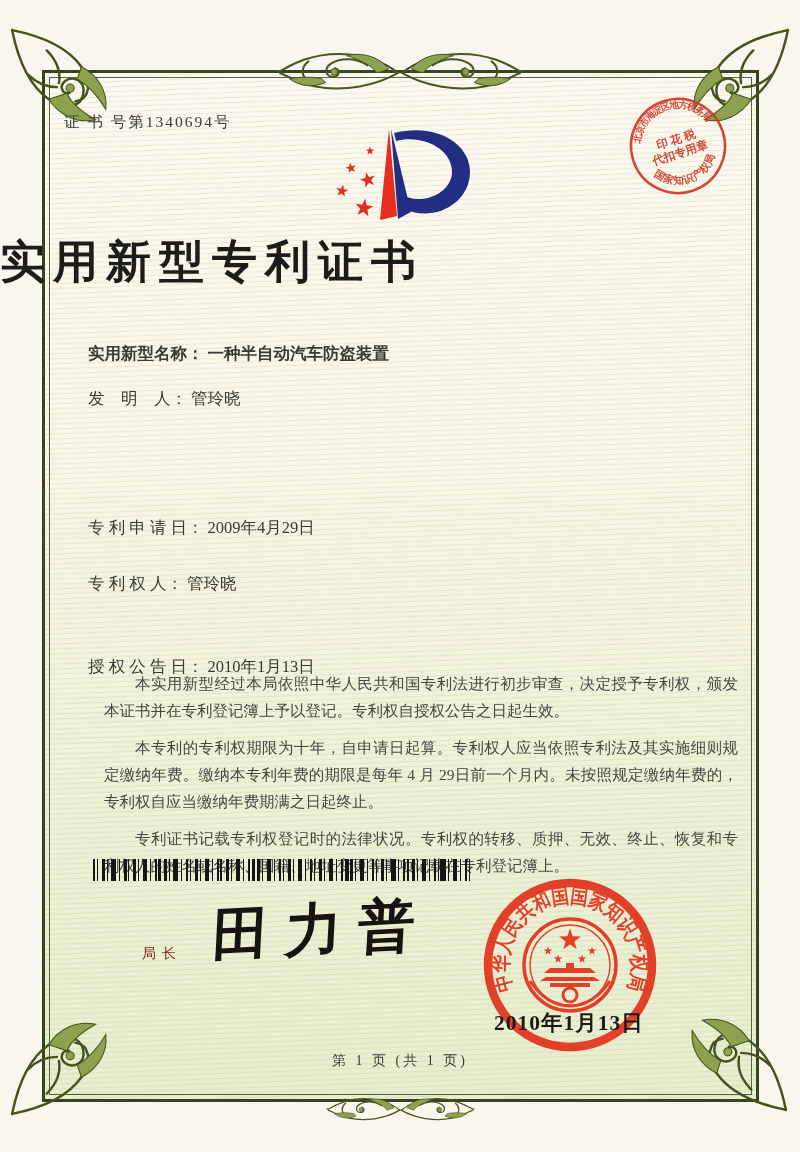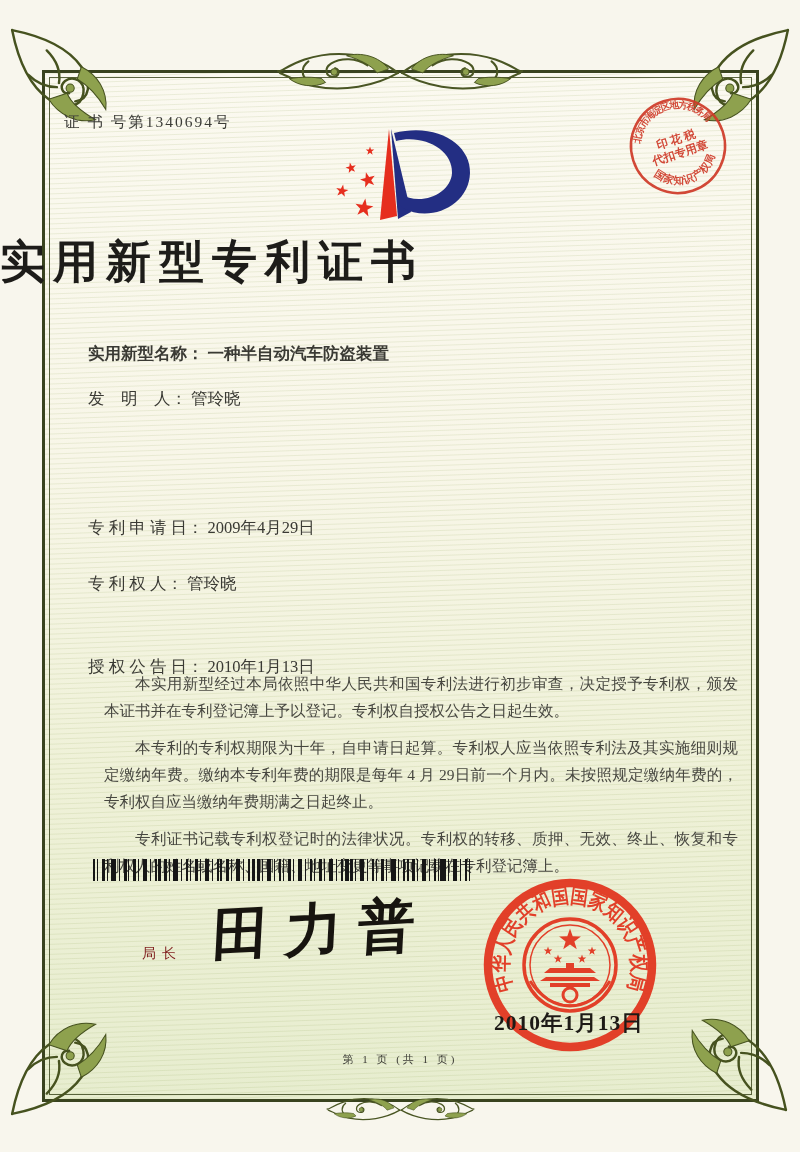--- a/index.html
+++ b/index.html
@@ -61,7 +61,7 @@
   }
   .office-seal{position:absolute; left:475px; top:870px; width:190px; height:190px; opacity:.93;}
   .seal-date{position:absolute; left:494px; top:1008px; font-size:21.5px; font-weight:700; color:#1d1a16; letter-spacing:1px;}
-  .footer{position:absolute; left:42px; top:1052px; width:716px; text-align:center; font-size:11px; letter-spacing:3px; color:#3c3c36;}
+  .footer{position:absolute; left:42px; top:1052px; width:716px; text-align:center; font-size:14px; letter-spacing:3px; color:#3c3c36;}
   .seal-text{font-family:"Liberation Serif","DejaVu Serif",serif; font-weight:700;}
 </style>
 </head>

